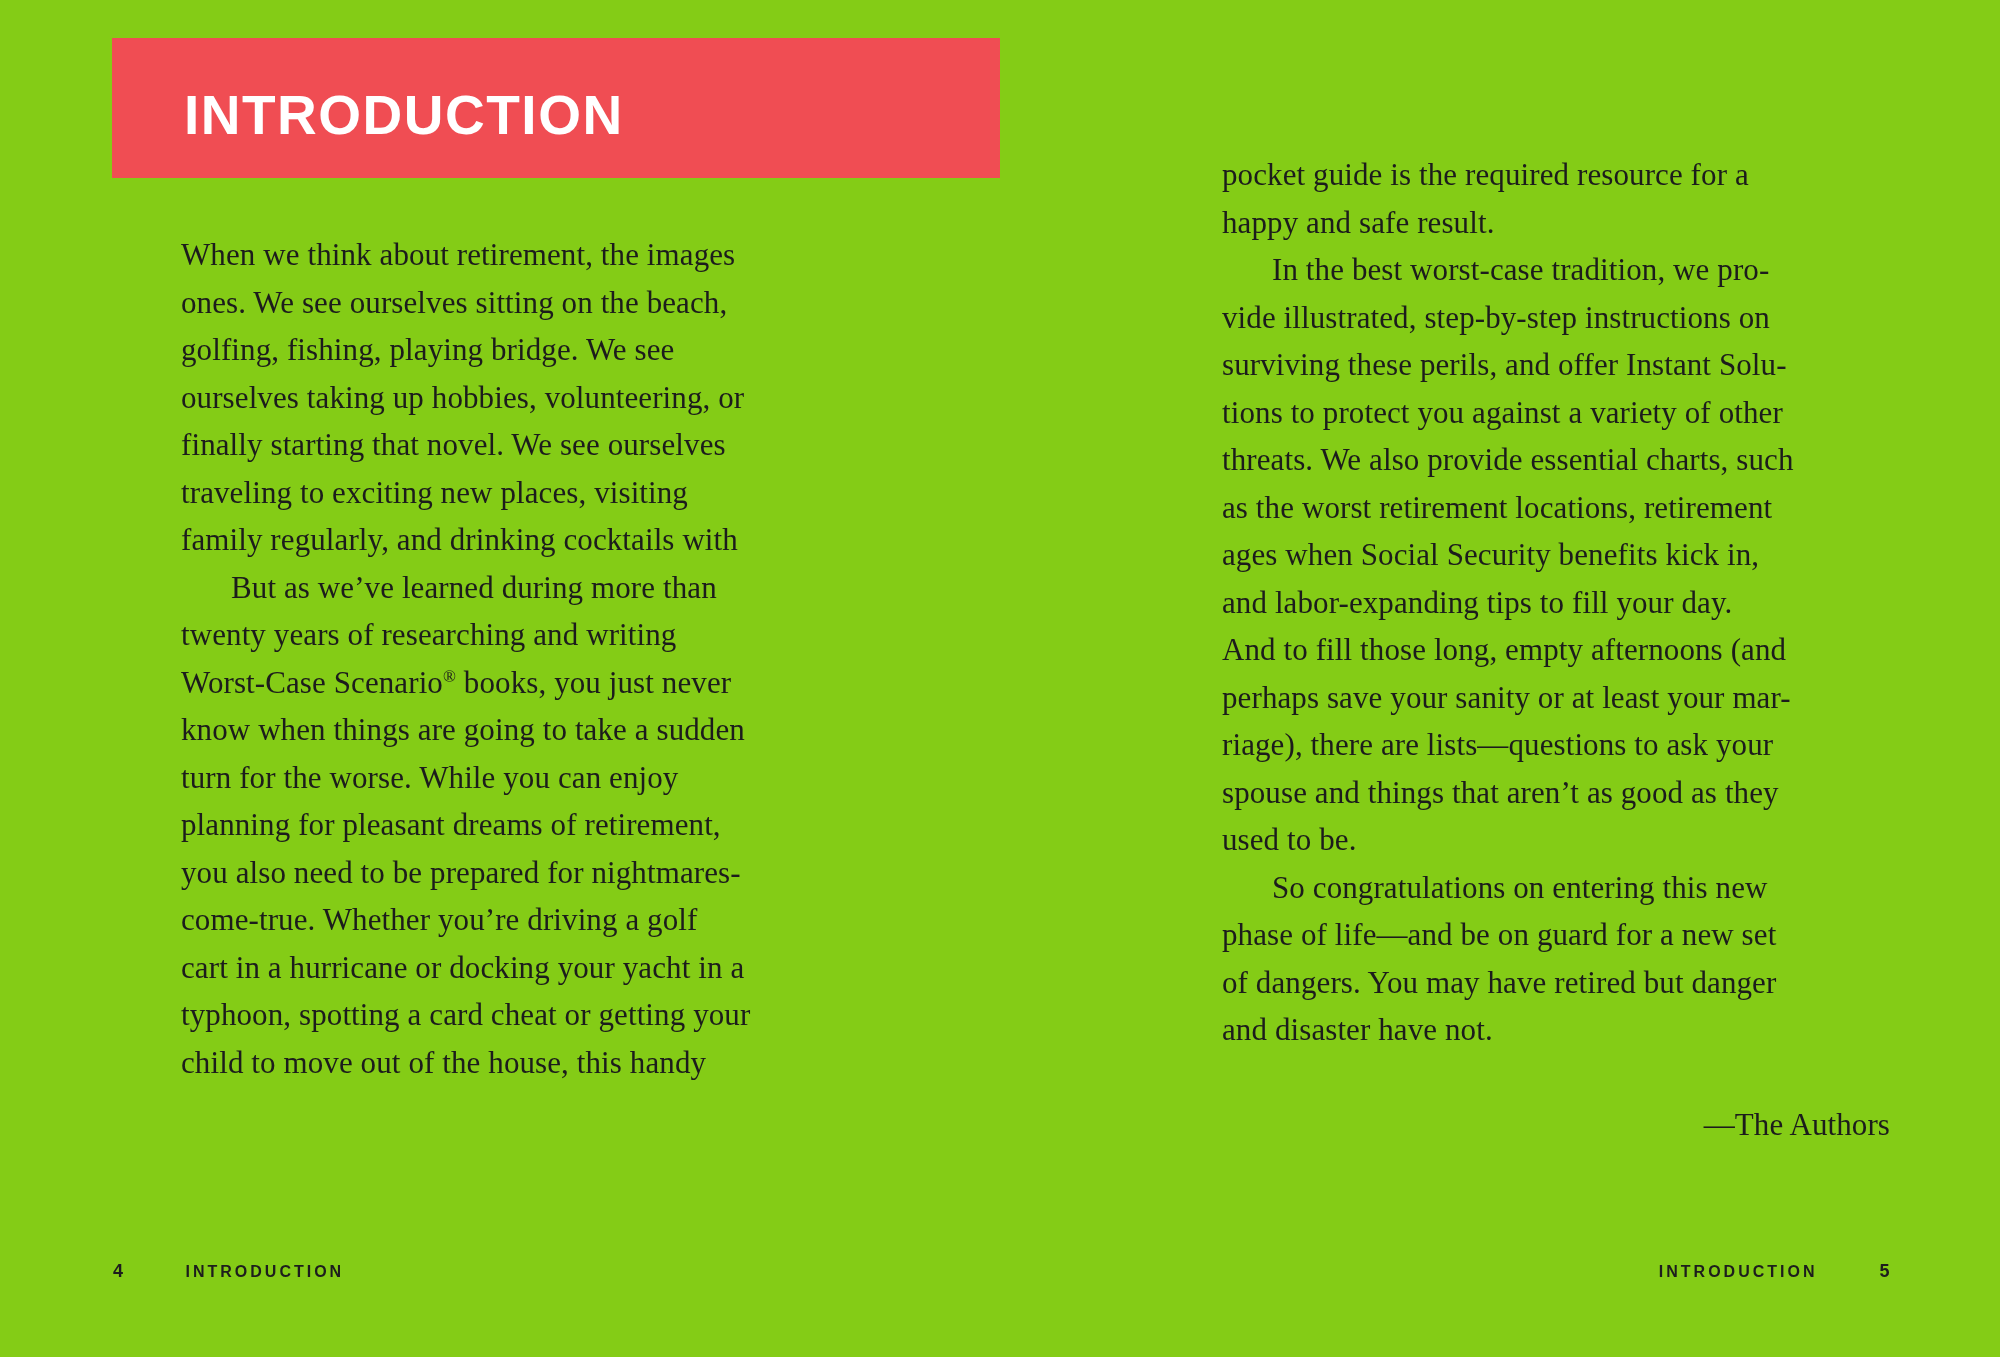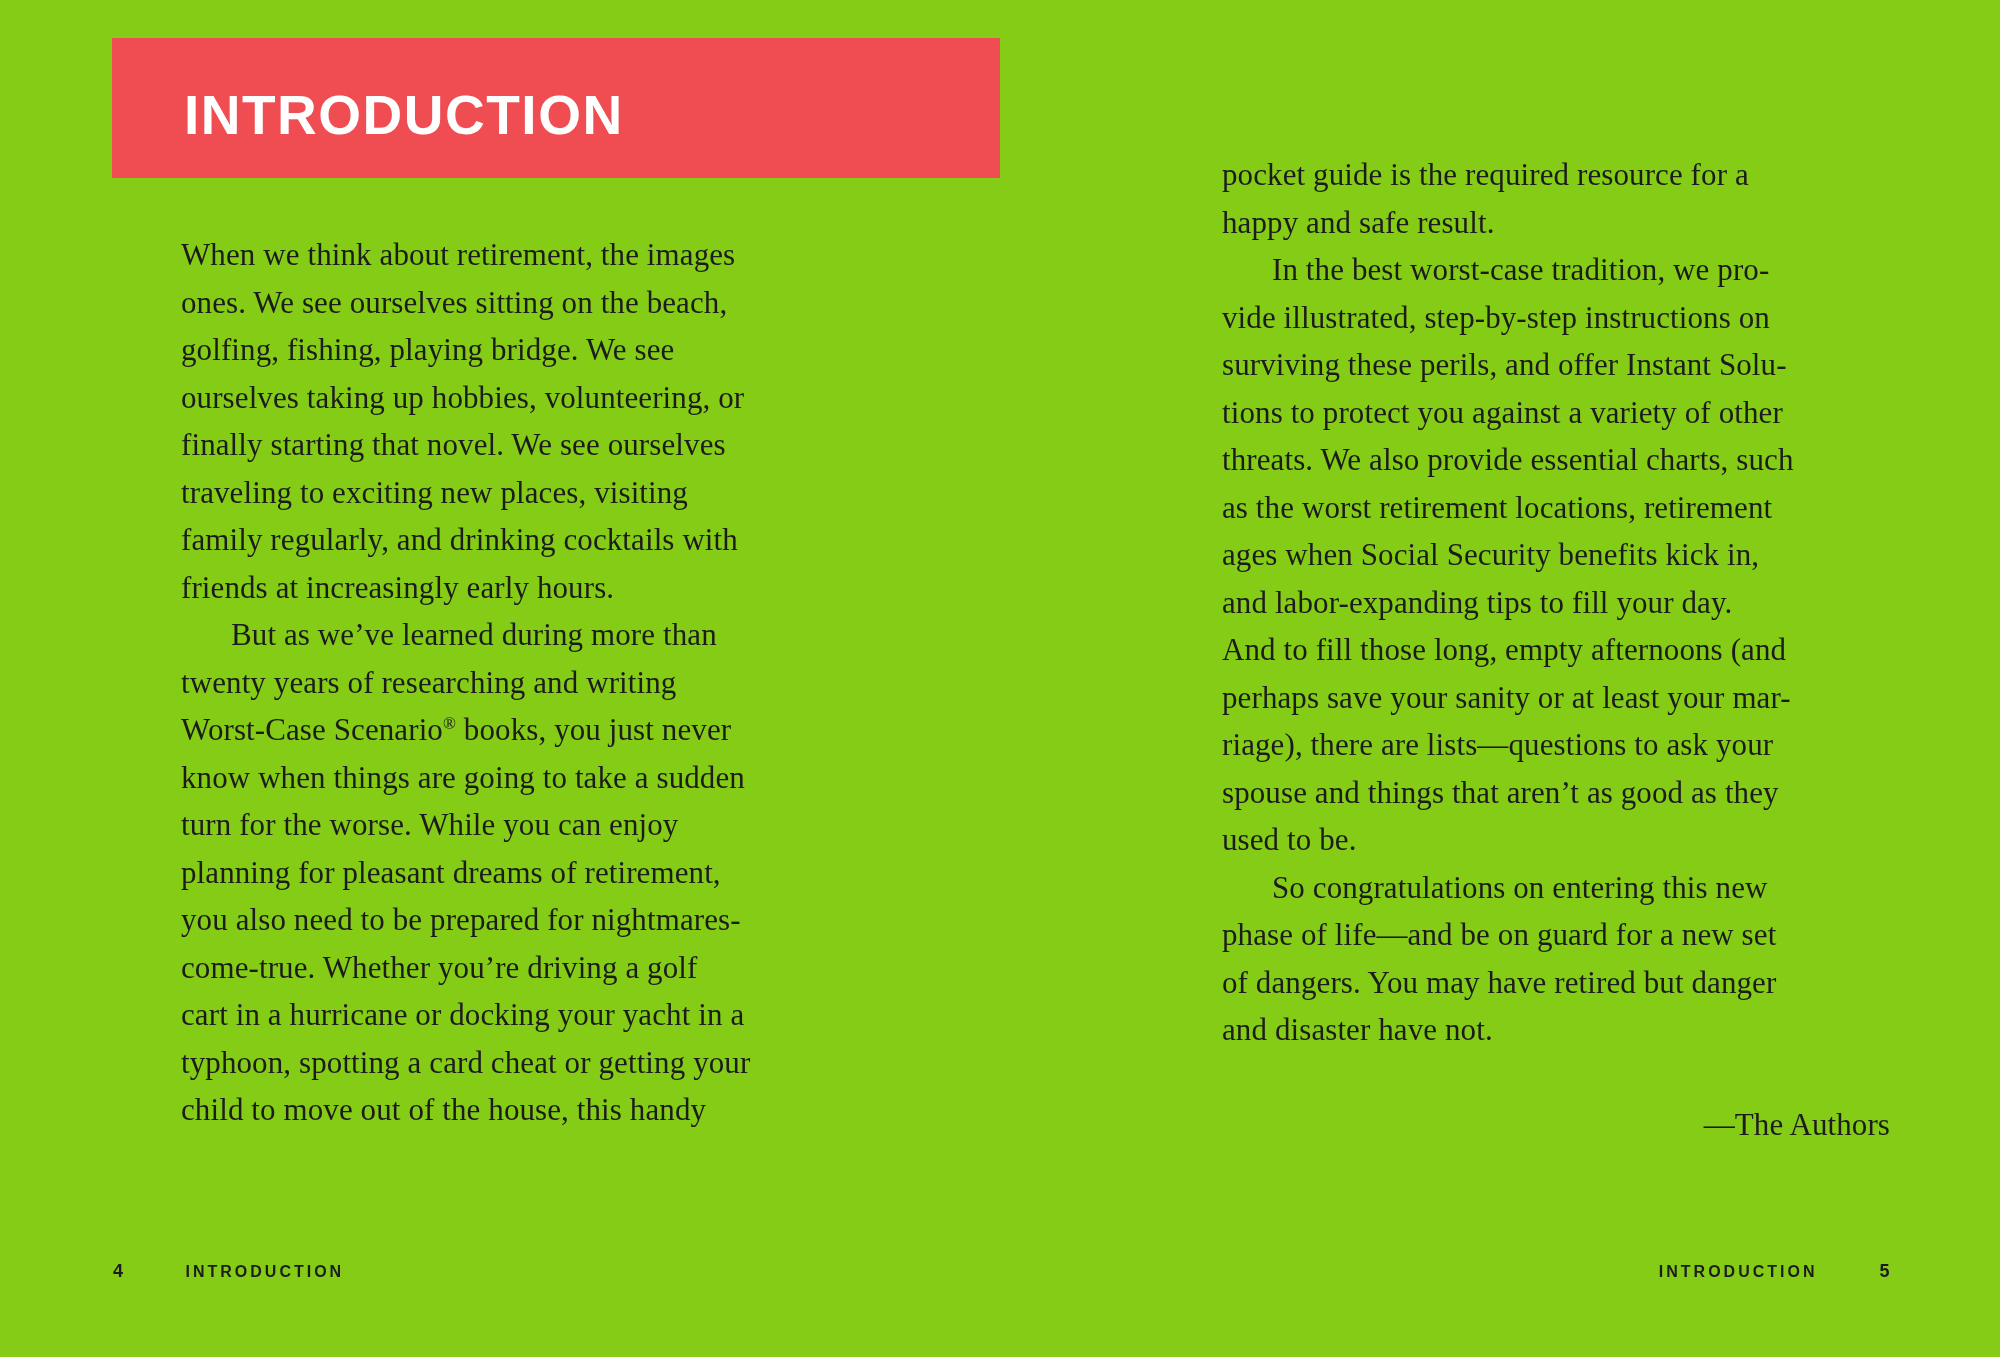--- a/index.html
+++ b/index.html
@@ -89,7 +89,6 @@
         <div class="line">finally starting that novel. We see ourselves</div>
         <div class="line">traveling to exciting new places, visiting</div>
         <div class="line">family regularly, and drinking cocktails with</div>
-        <div class="line">friends at increasingly early hours.</div>
       </div>
       <div class="para">
         <div class="line indent">But as we’ve learned during more than</div>

